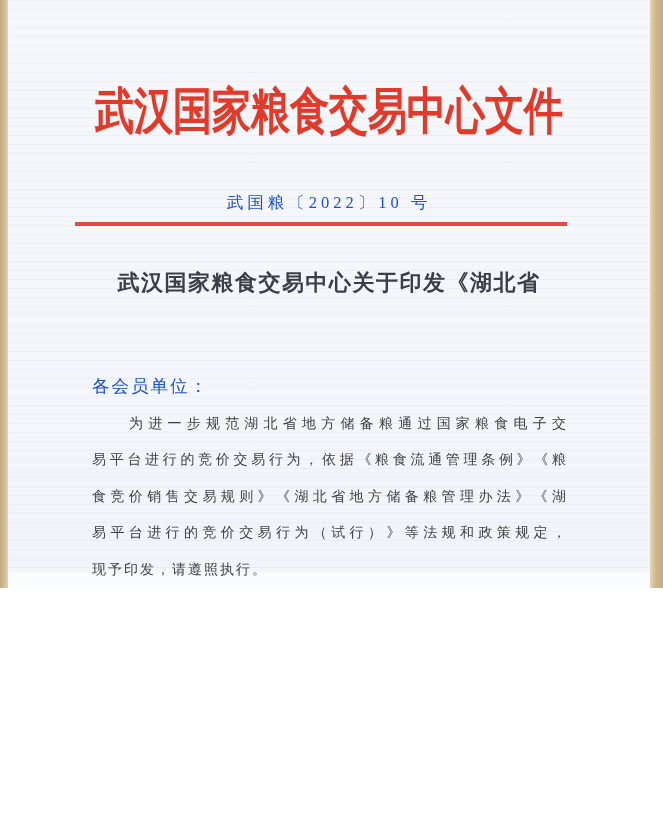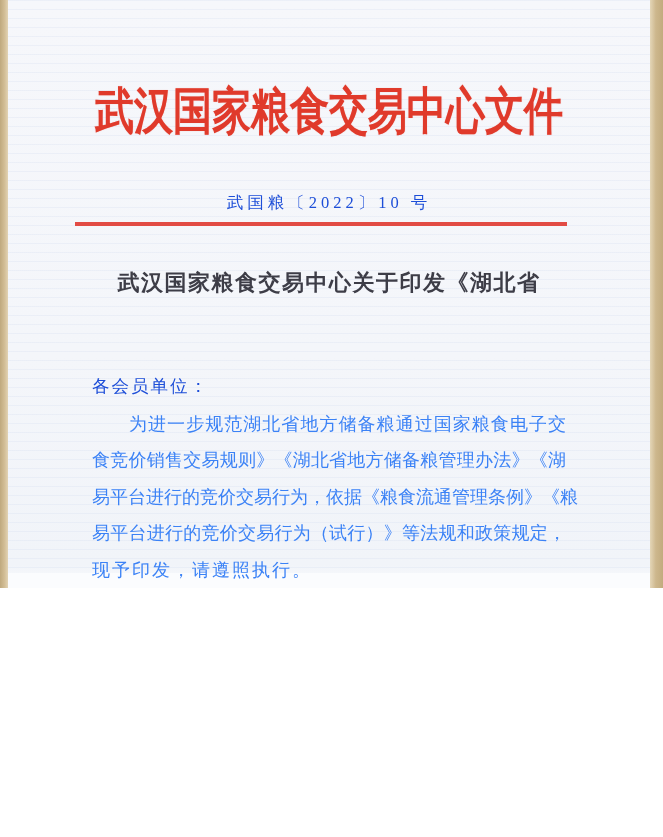--- a/index.html
+++ b/index.html
@@ -76,10 +76,10 @@
     color:#44444e;
   }
   .body-line{
-    font-size:18px;line-height:36.4px;height:36.4px;
+    font-size:14px;line-height:36.4px;height:36.4px;
     white-space:nowrap;
     text-align:justify;text-align-last:justify;
-    color:#3b82f6;
+    color:#404040;
   }
   .body-line.indent{padding-left:37px;}
   .body-line.last{text-align-last:left;letter-spacing:2px;}

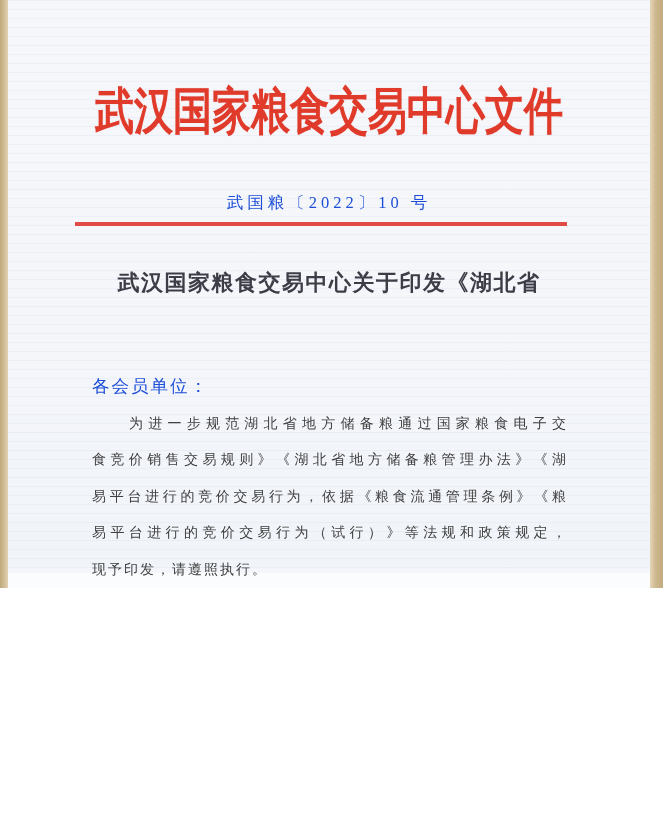--- a/index.html
+++ b/index.html
@@ -123,8 +123,8 @@
 
   <div class="body-block">
     <div class="body-line indent">为进一步规范湖北省地方储备粮通过国家粮食电子交</div>
+    <div class="body-line">易平台进行的竞价交易行为，依据《粮食流通管理条例》《粮</div>
     <div class="body-line">食竞价销售交易规则》《湖北省地方储备粮管理办法》《湖</div>
-    <div class="body-line">易平台进行的竞价交易行为，依据《粮食流通管理条例》《粮</div>
     <div class="body-line">易平台进行的竞价交易行为（试行）》等法规和政策规定，</div>
     <div class="body-line last">现予印发，请遵照执行。</div>
   </div>

